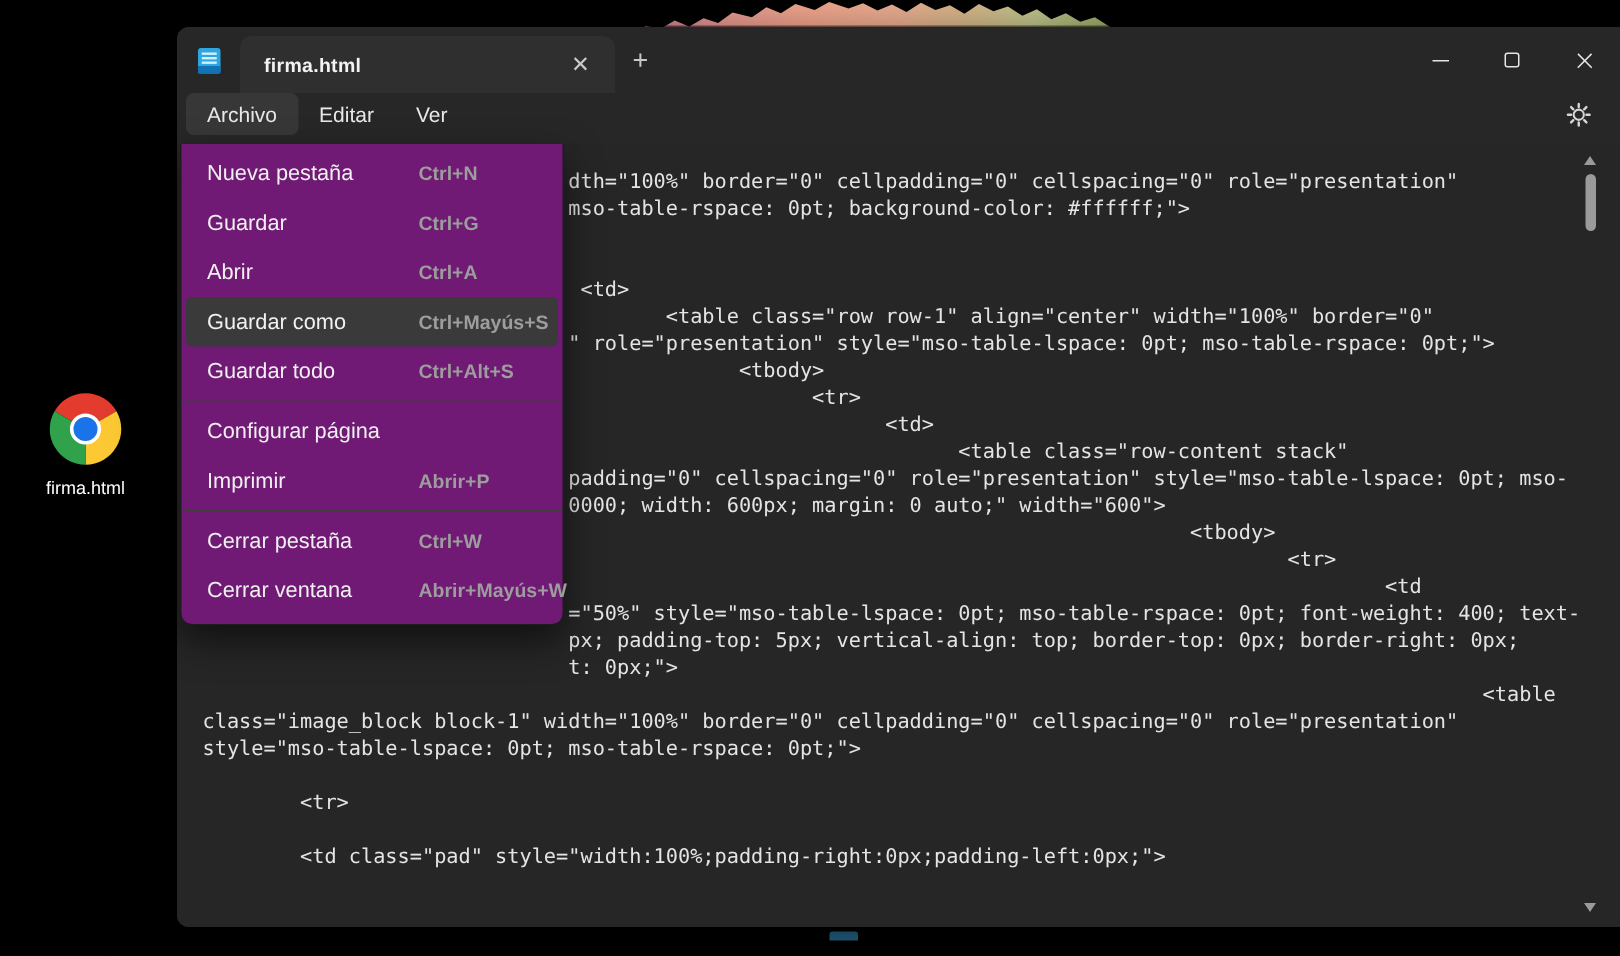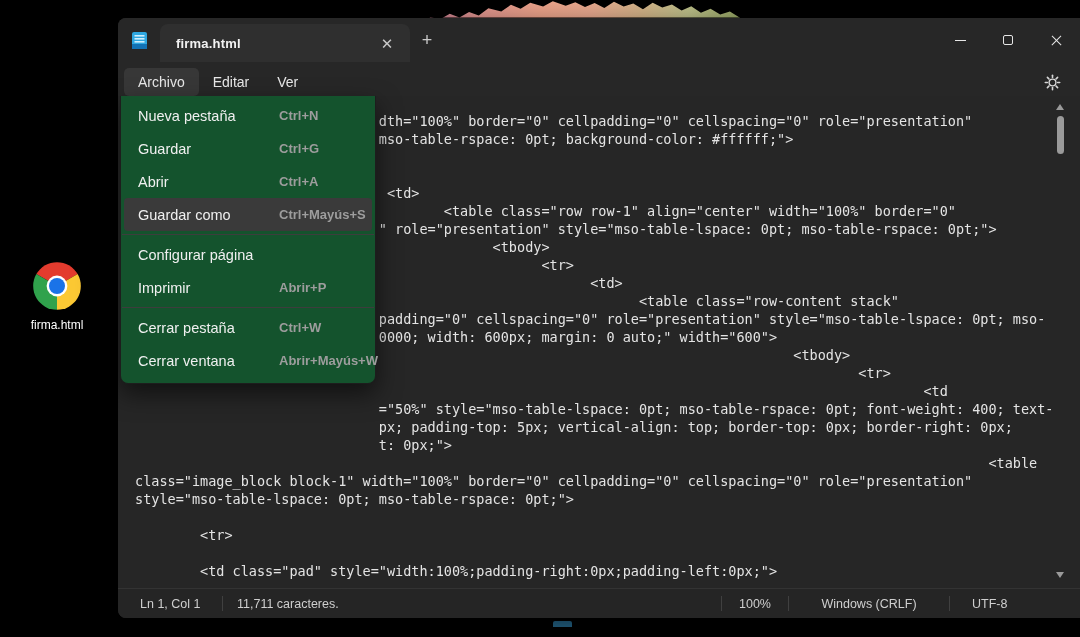--- a/index.html
+++ b/index.html
@@ -48,7 +48,7 @@
   .ic-close::after  { transform:rotate(-45deg); }
 
   
-  .menubar { height:34px; display:flex; align-items:flex-end; padding:0 10px 0 6px;
+  .menubar { height:34px; display:flex; align-items:flex-start; padding:0 10px 0 6px;
     background:#272727; flex:0 0 auto; }
   .menu-btn { padding:6px 14px; font-size:14px; color:#e8e8e8; border-radius:5px; }
   .menu-btn.active { background:#373737; }

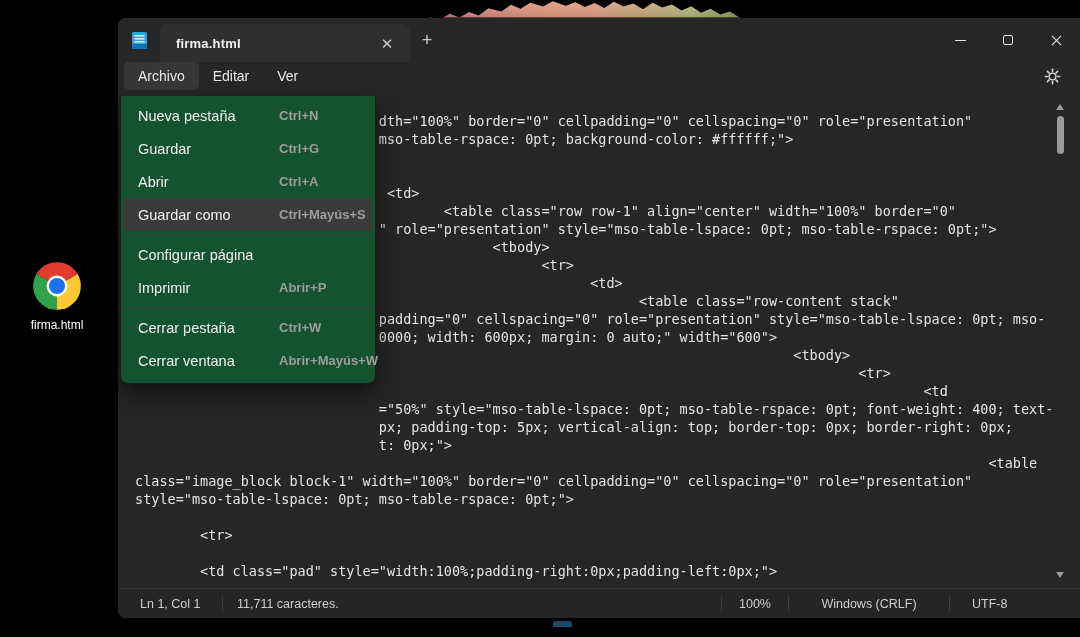--- a/index.html
+++ b/index.html
@@ -82,7 +82,7 @@
   .sb-enc  { min-width:130px; text-align:left; padding-left:22px; }
 
   
-  .file-menu { position:absolute; left:2px; top:78px; width:256px; background:#14532d;
+  .file-menu { position:absolute; left:2px; top:78px; width:256px; background:#701a75;
     border:1px solid #1d1d1d; border-top:none; border-radius:0 0 8px 8px;
     box-shadow:0 10px 24px rgba(0,0,0,.55); padding:3px 0 6px 0; z-index:10; }
   .menu-item { position:relative; height:33px; margin:0 3px; border-radius:4px;

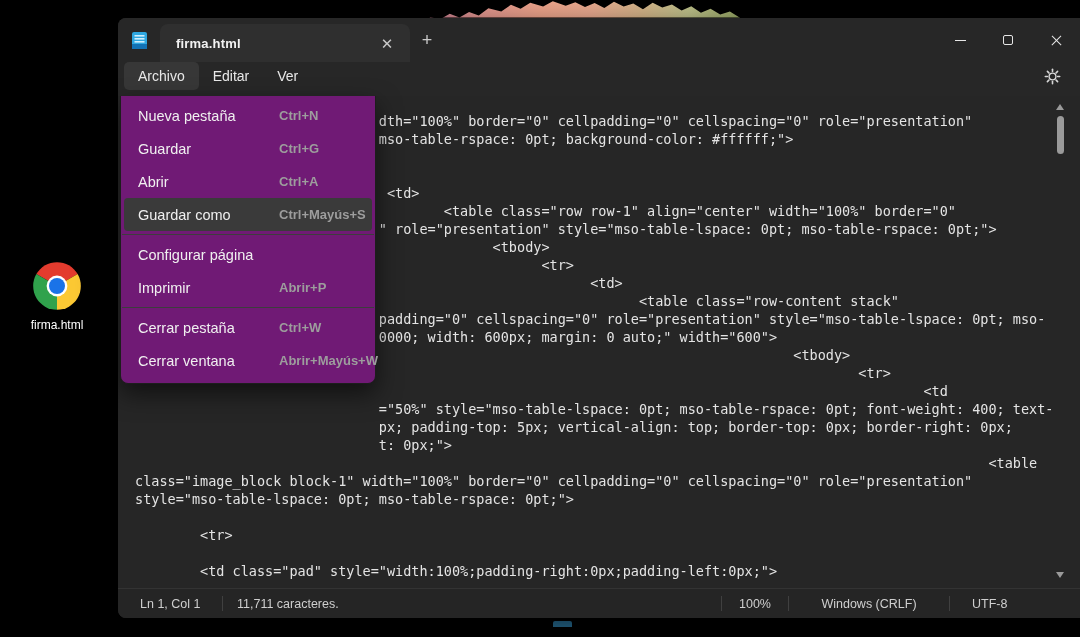--- a/index.html
+++ b/index.html
@@ -230,6 +230,10 @@
         <span class="mi-label">Guardar como</span>
         <span class="mi-short">Ctrl+Mayús+S</span>
       </div>
+      <div class="menu-item">
+        <span class="mi-label">Guardar todo</span>
+        <span class="mi-short">Ctrl+Alt+S</span>
+      </div>
       <div class="menu-sep"></div>
       <div class="menu-item">
         <span class="mi-label">Configurar página</span>

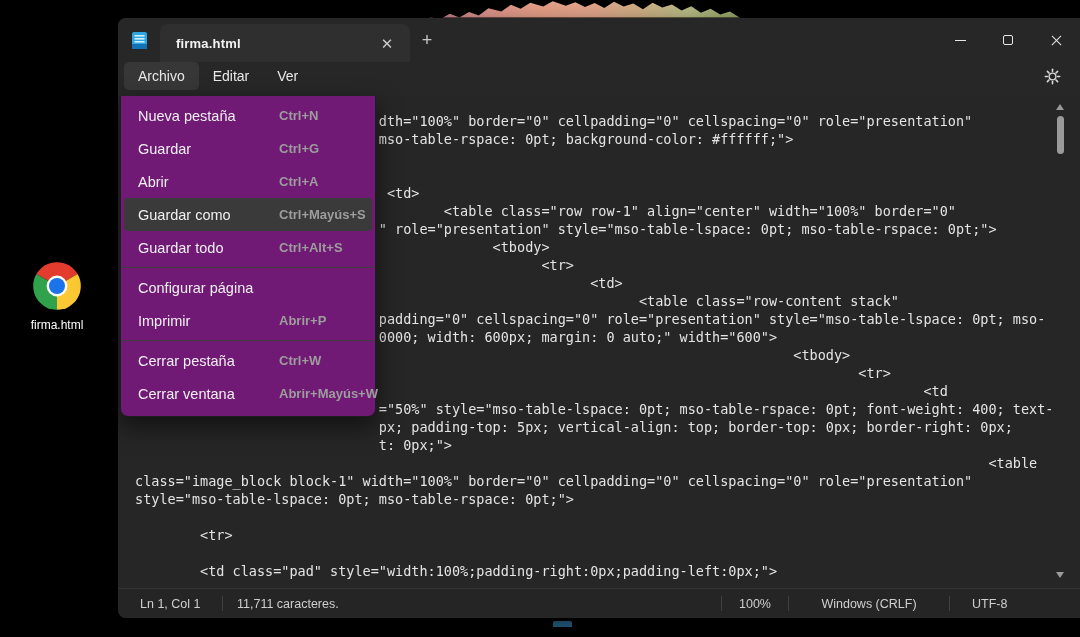--- a/index.html
+++ b/index.html
@@ -200,18 +200,6 @@
     </div>
   </div>
 
-  <div class="statusbar">
-    <div class="sb-cell first">Ln 1, Col 1</div>
-    <div class="sb-sep"></div>
-    <div class="sb-cell">11,711 caracteres.</div>
-    <div class="sb-spacer"></div>
-    <div class="sb-sep"></div>
-    <div class="sb-cell sb-zoom">100%</div>
-    <div class="sb-sep"></div>
-    <div class="sb-cell sb-eol">Windows (CRLF)</div>
-    <div class="sb-sep"></div>
-    <div class="sb-cell sb-enc">UTF-8</div>
-  </div>
 
   <div class="file-menu">
       <div class="menu-item">

